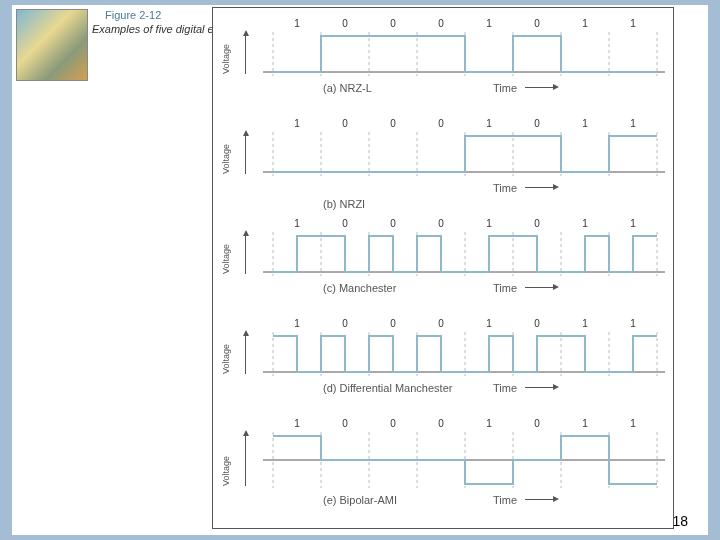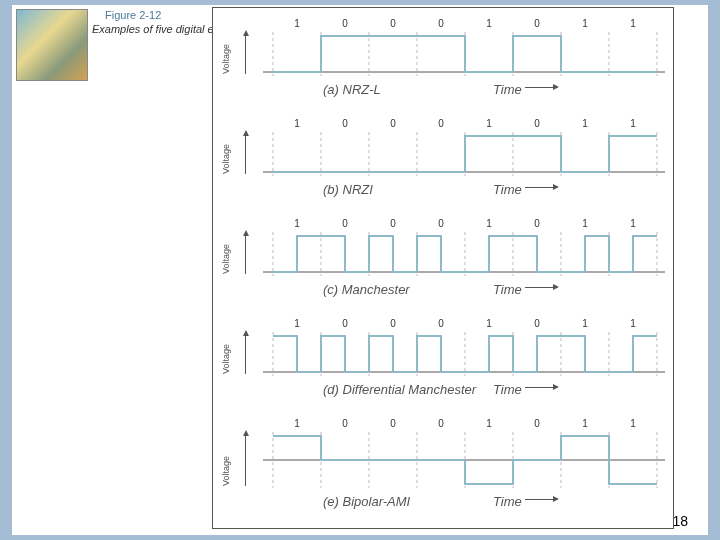--- a/index.html
+++ b/index.html
@@ -105,9 +105,8 @@
   }
   .xlabel, .clabel {
     position: absolute;
-    font-size: 13px;
+    font-size: 11px;
     color: #555;
-    font-style: italic;
   }
   .bit {
     position: absolute;

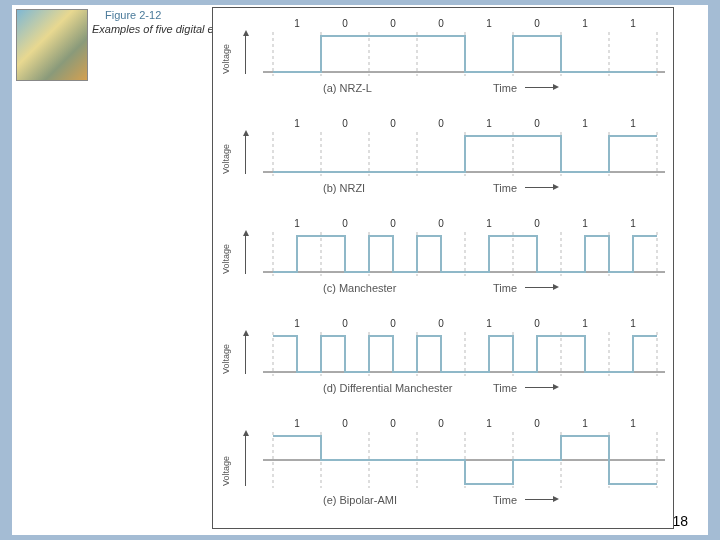--- a/index.html
+++ b/index.html
@@ -187,7 +187,7 @@
           <line x1="0" x2="402" y1="40" y2="40" stroke="#555" stroke-width="1"></line>
           <path d="M 10 40 H 58 H 106 H 154 H 202 V 4 H 250 H 298 V 40 H 346 V 4 H 394" fill="none" stroke="#8fb8c8" stroke-width="2"></path>
         </svg>
-        <div class="clabel" style="left: 110px; top: 68px;">(b)  NRZI</div>
+        <div class="clabel" style="left: 110px; top: 84px;">(b)  NRZI</div>
         <div class="xlabel" style="left: 280px; top: 68px;">Time</div>
         <div class="arrow-stem-h" style="left: 312px; top: 73px; width: 28px;"></div>
         <div class="arrow-right" style="left: 340px; top: 70px;"></div>

